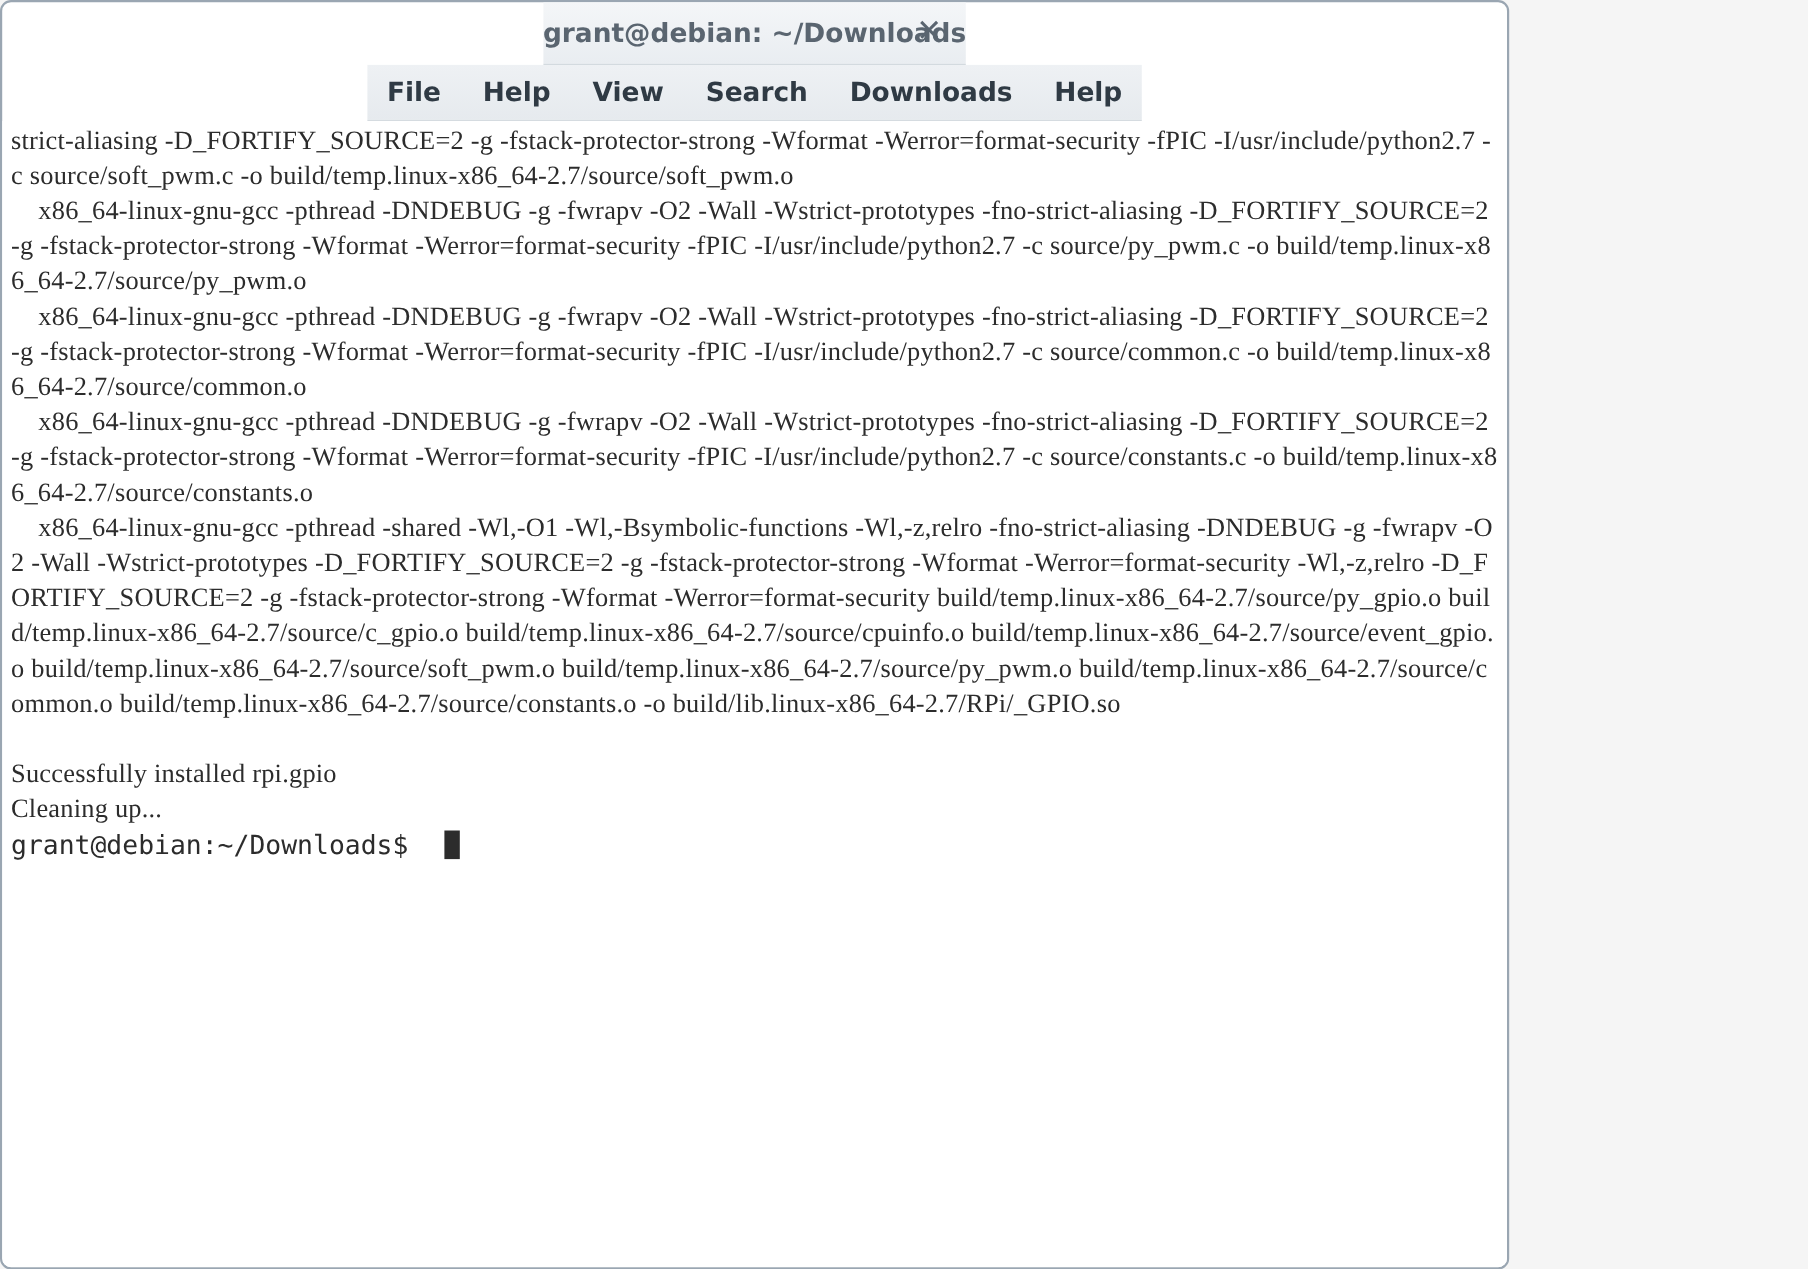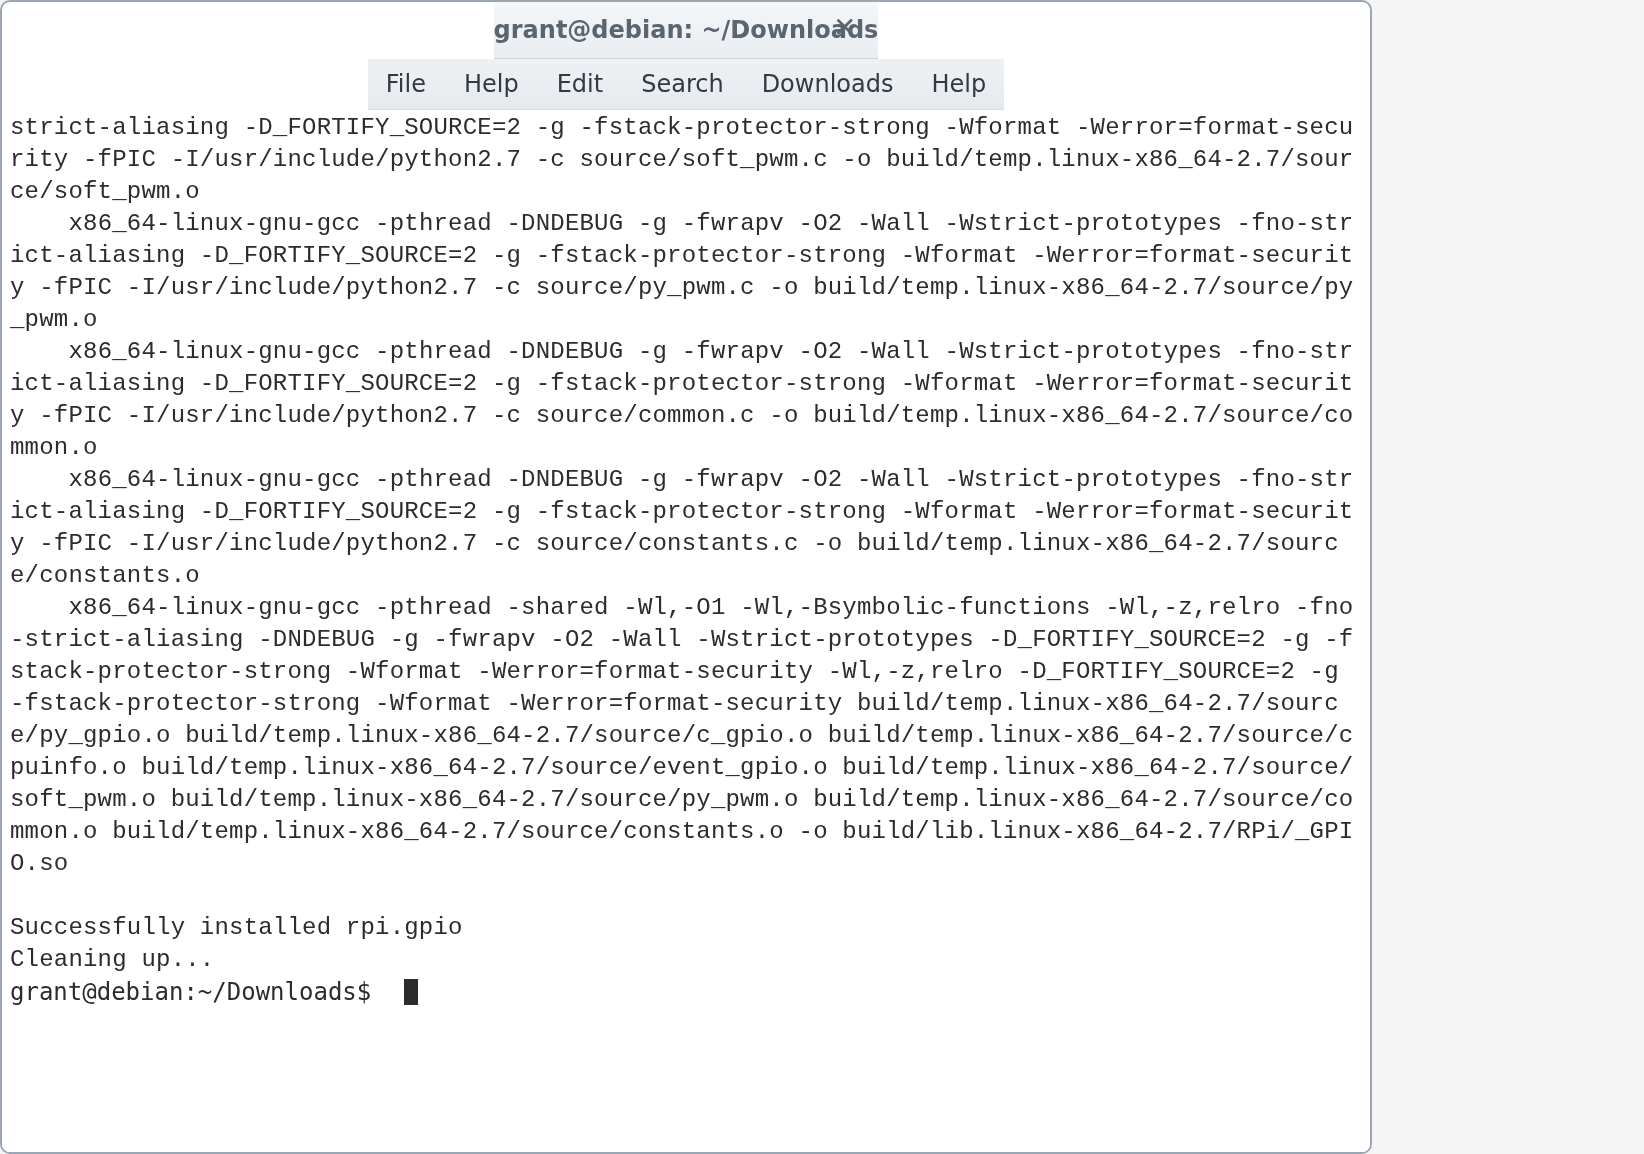--- a/index.html
+++ b/index.html
@@ -55,6 +55,7 @@
     align-items: center;
     padding: 0 18px;
     gap: 38px;
+    font-weight: bold;
   }
   .menubar .menu-item {
     font-size: 24px;

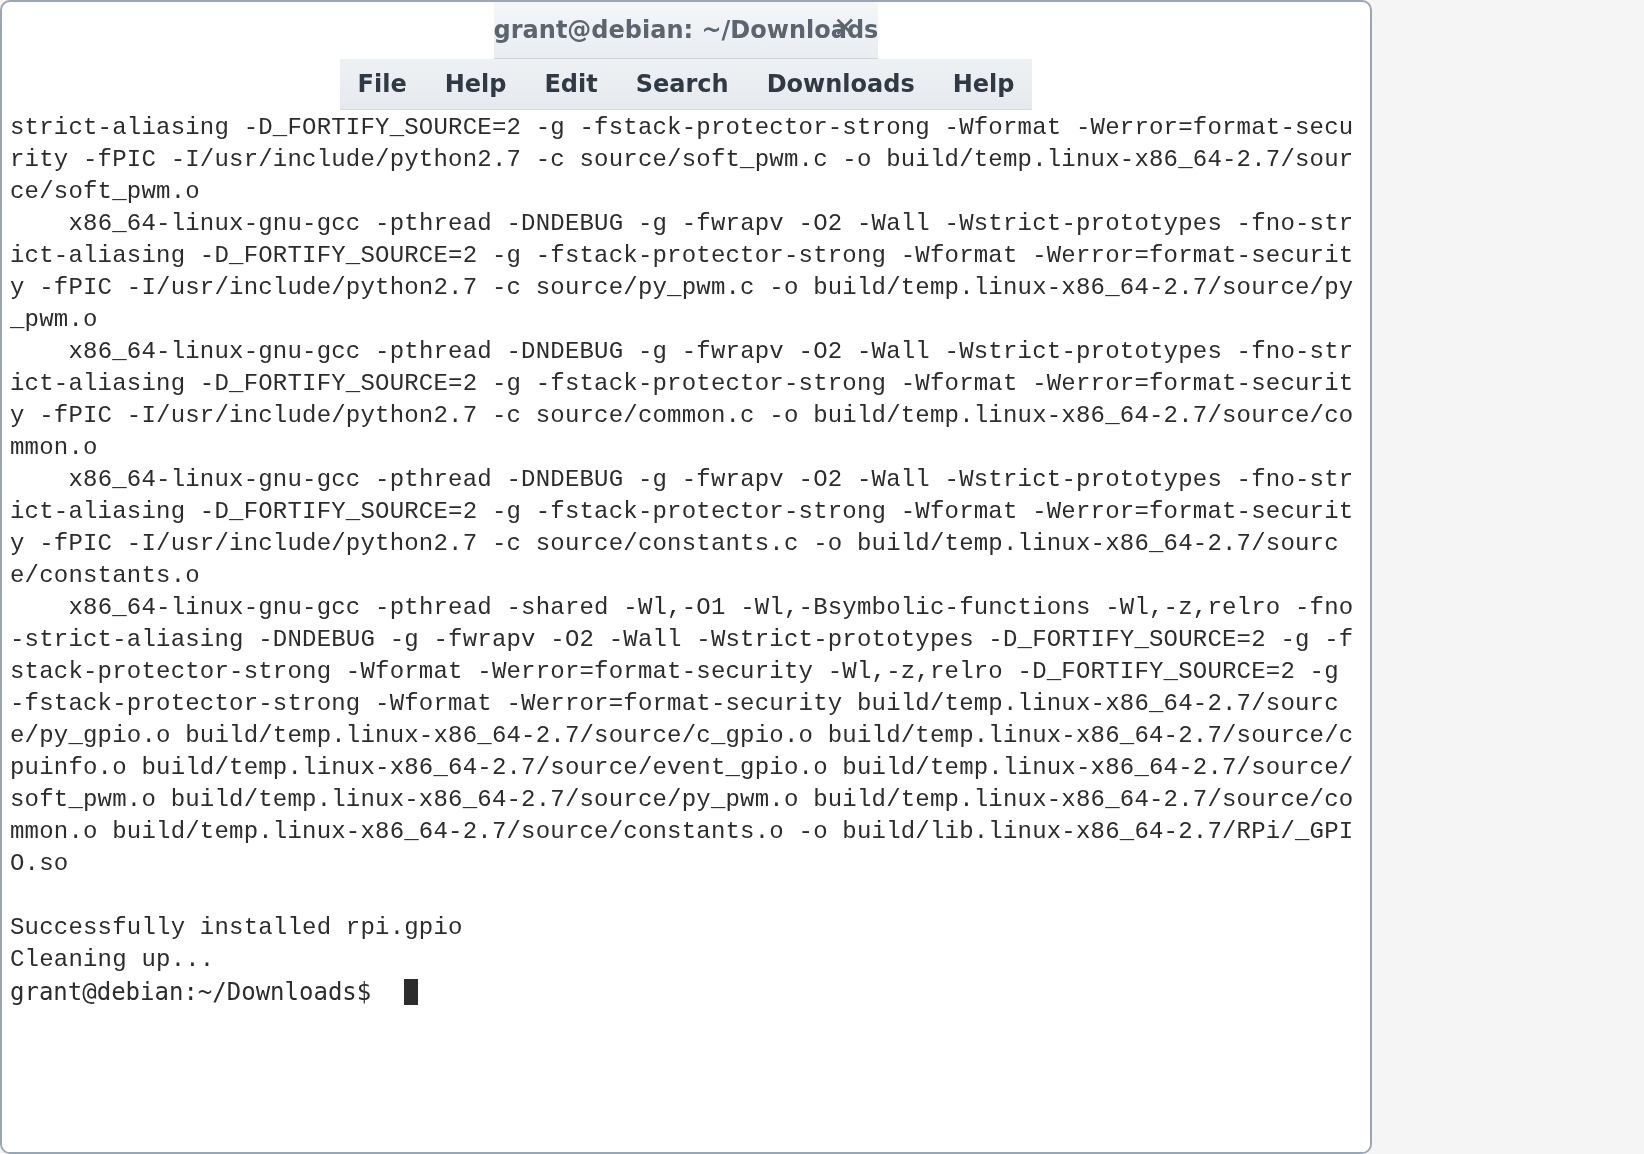--- a/index.html
+++ b/index.html
@@ -110,7 +110,7 @@
   <div class="menubar">
     <span class="menu-item">File</span>
     <span class="menu-item">Help</span>
-    <span class="menu-item">Edit</span>
+    <span class="menu-item">View</span>
     <span class="menu-item">Search</span>
     <span class="menu-item">Downloads</span>
     <span class="menu-item">Help</span>

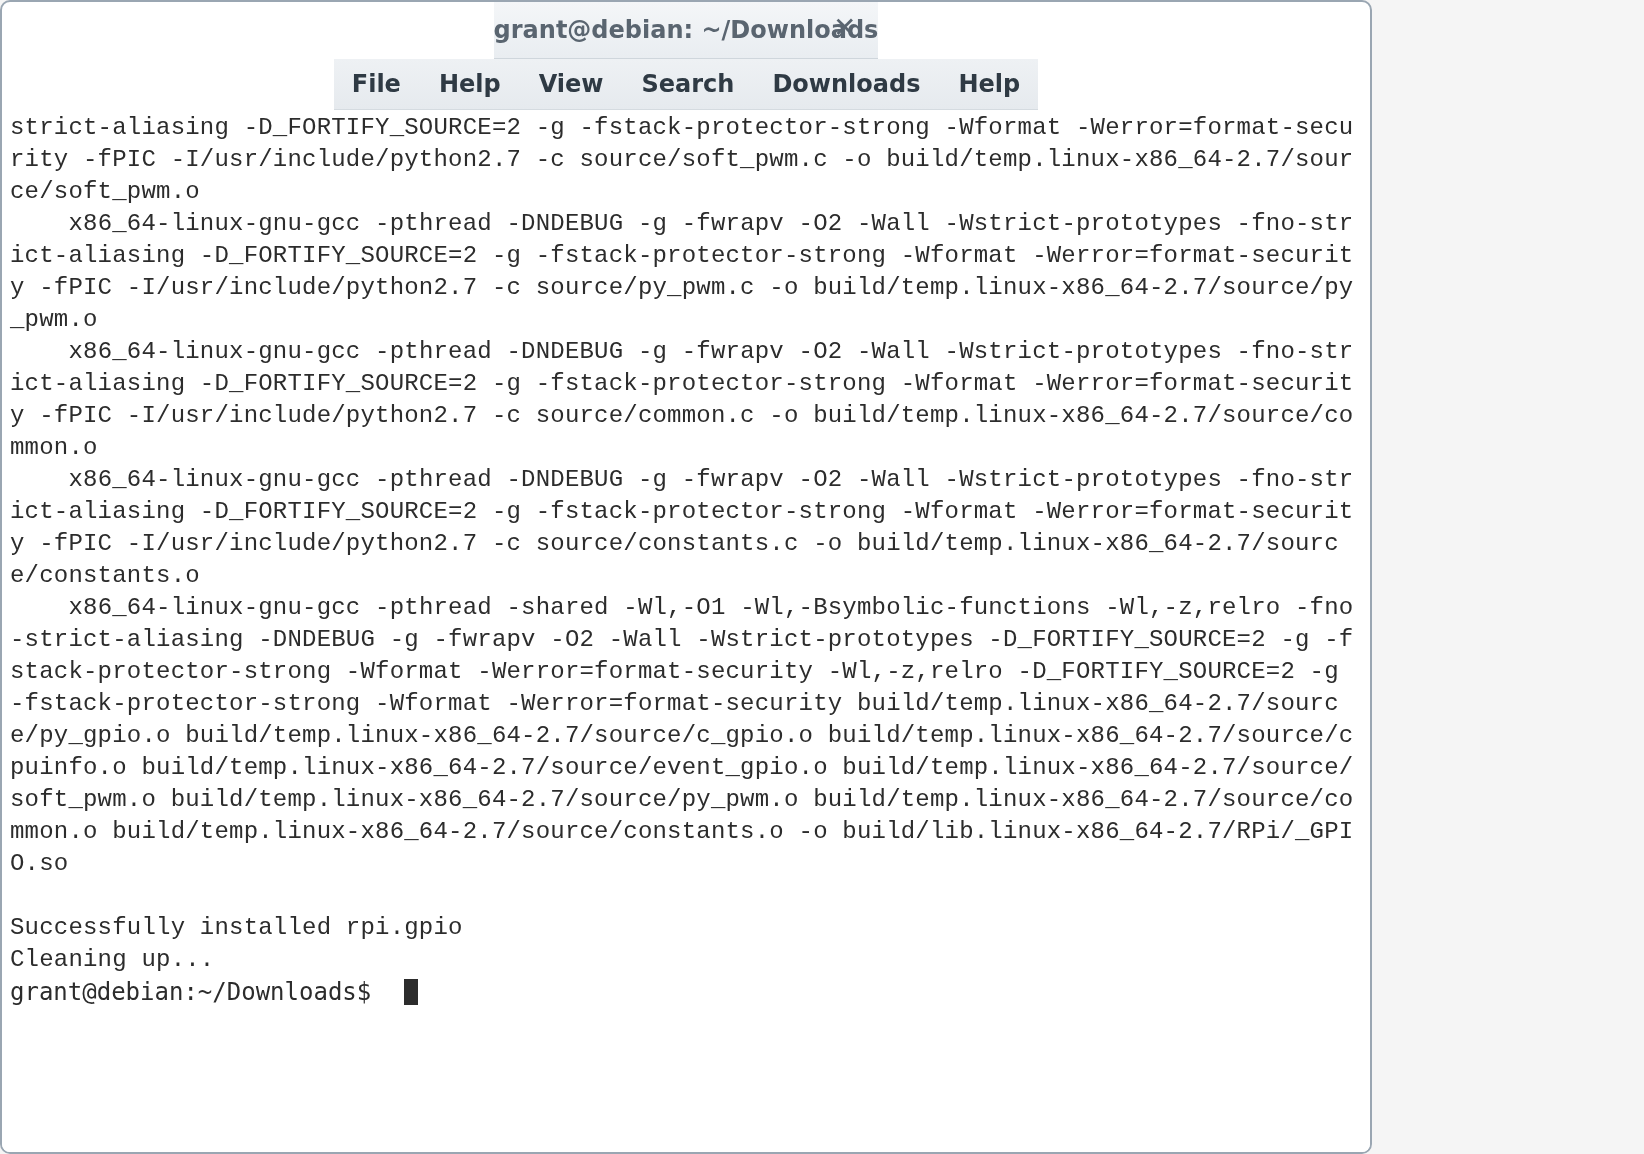--- a/index.html
+++ b/index.html
@@ -70,7 +70,7 @@
     overflow: hidden;
   }
   .terminal-inner {
-    font-family: Liberation Mono, monospace;
+    font-family: Liberation Serif, serif;
     font-size: 24px;
     line-height: 32px;
     color: #2c2c2c;

